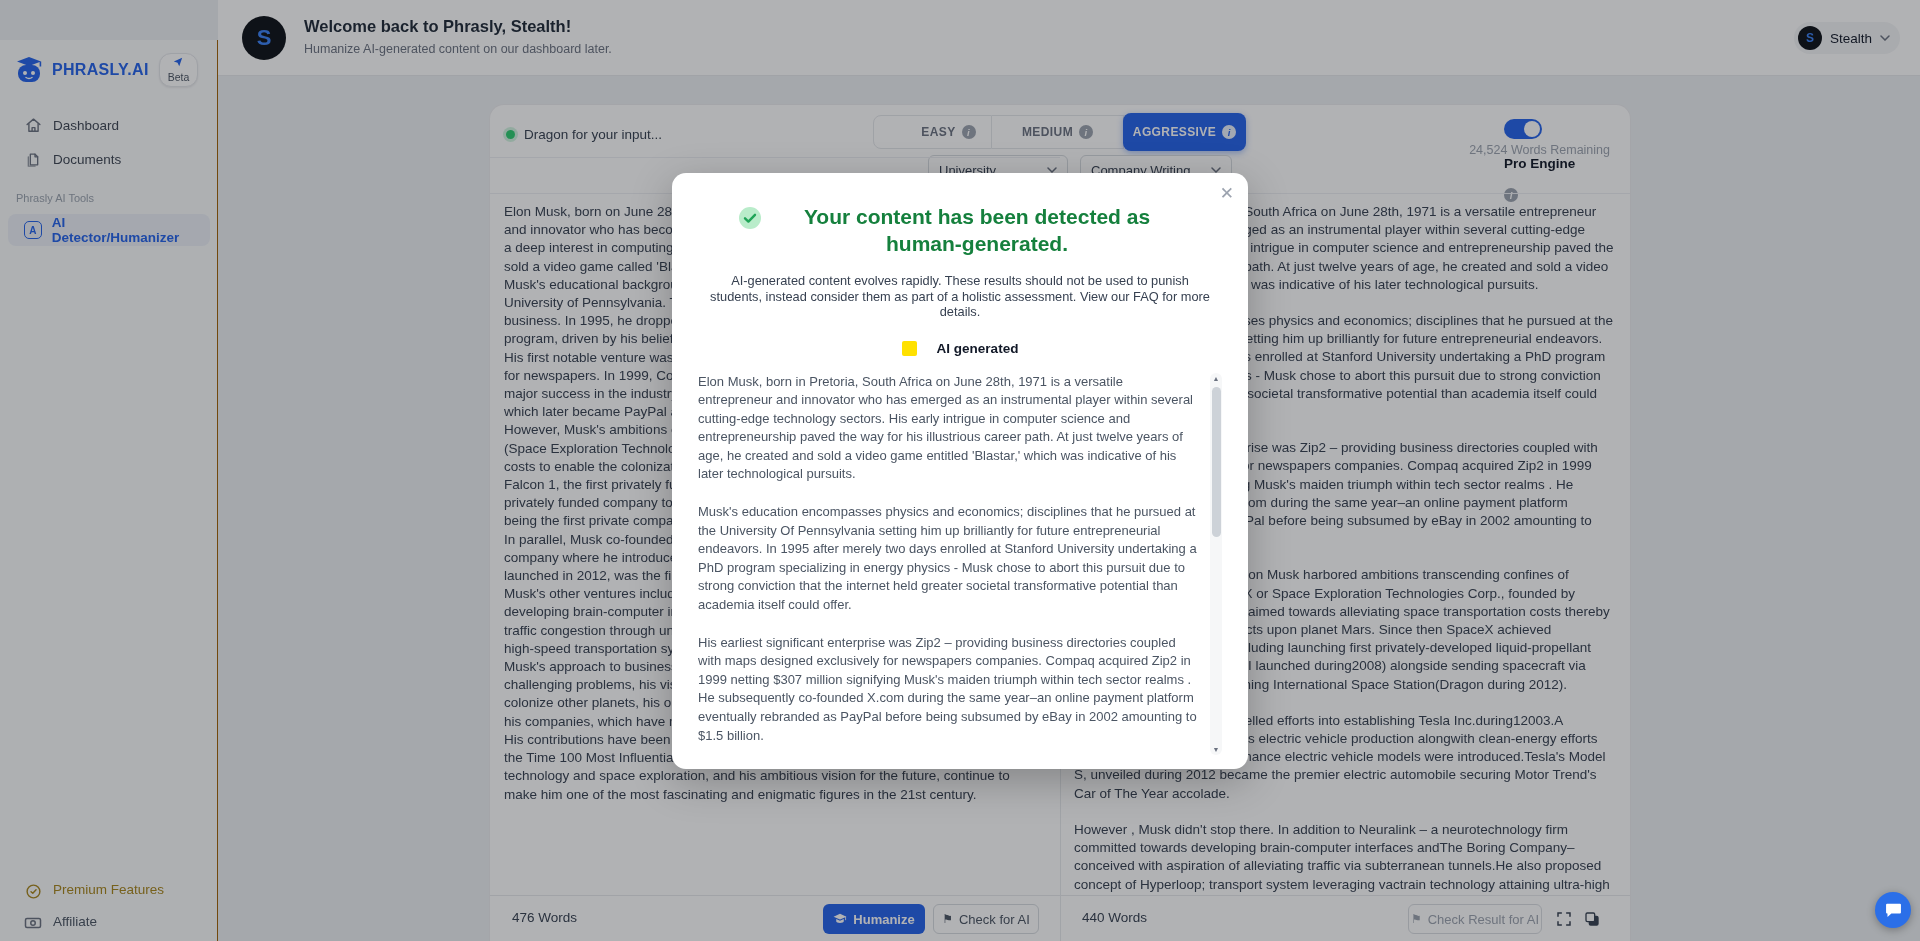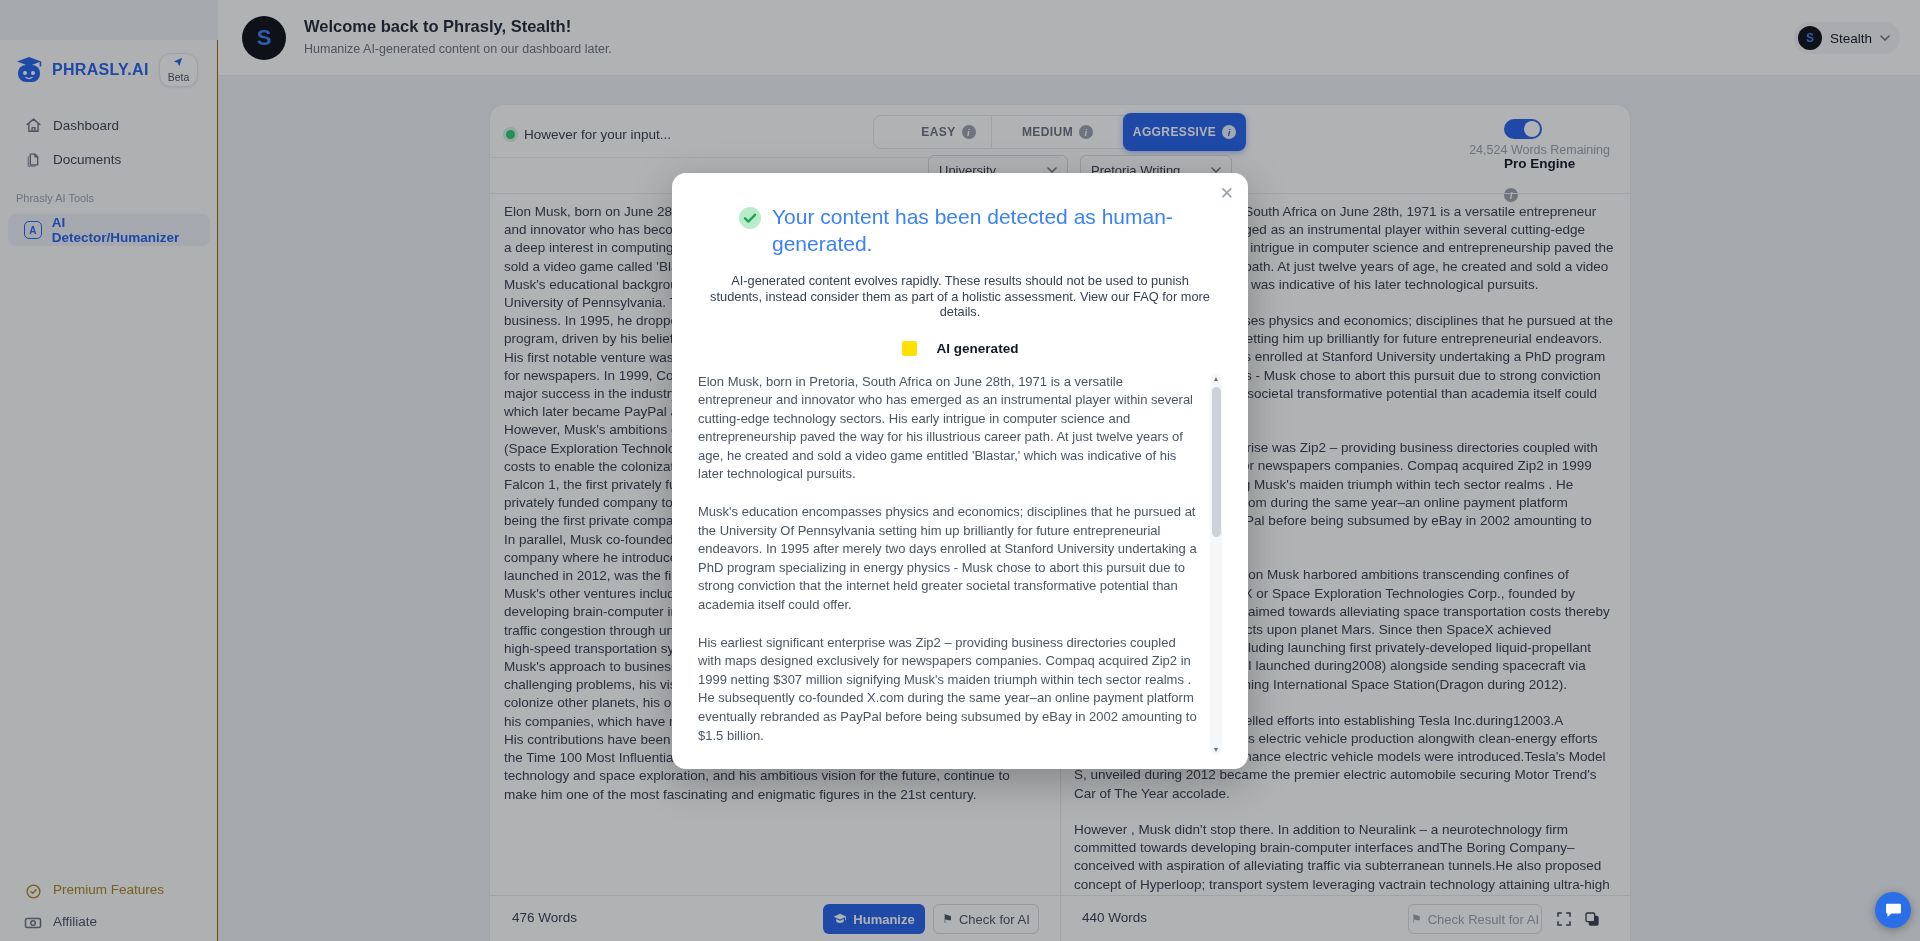--- a/index.html
+++ b/index.html
@@ -227,7 +227,7 @@
 <div class="card">
   <div class="status-row">
     <span class="status-dot"></span>
-    <span>However for your input...</span>
+    <span>Dragon for your input...</span>
   </div>
 
   <div class="mode-group">

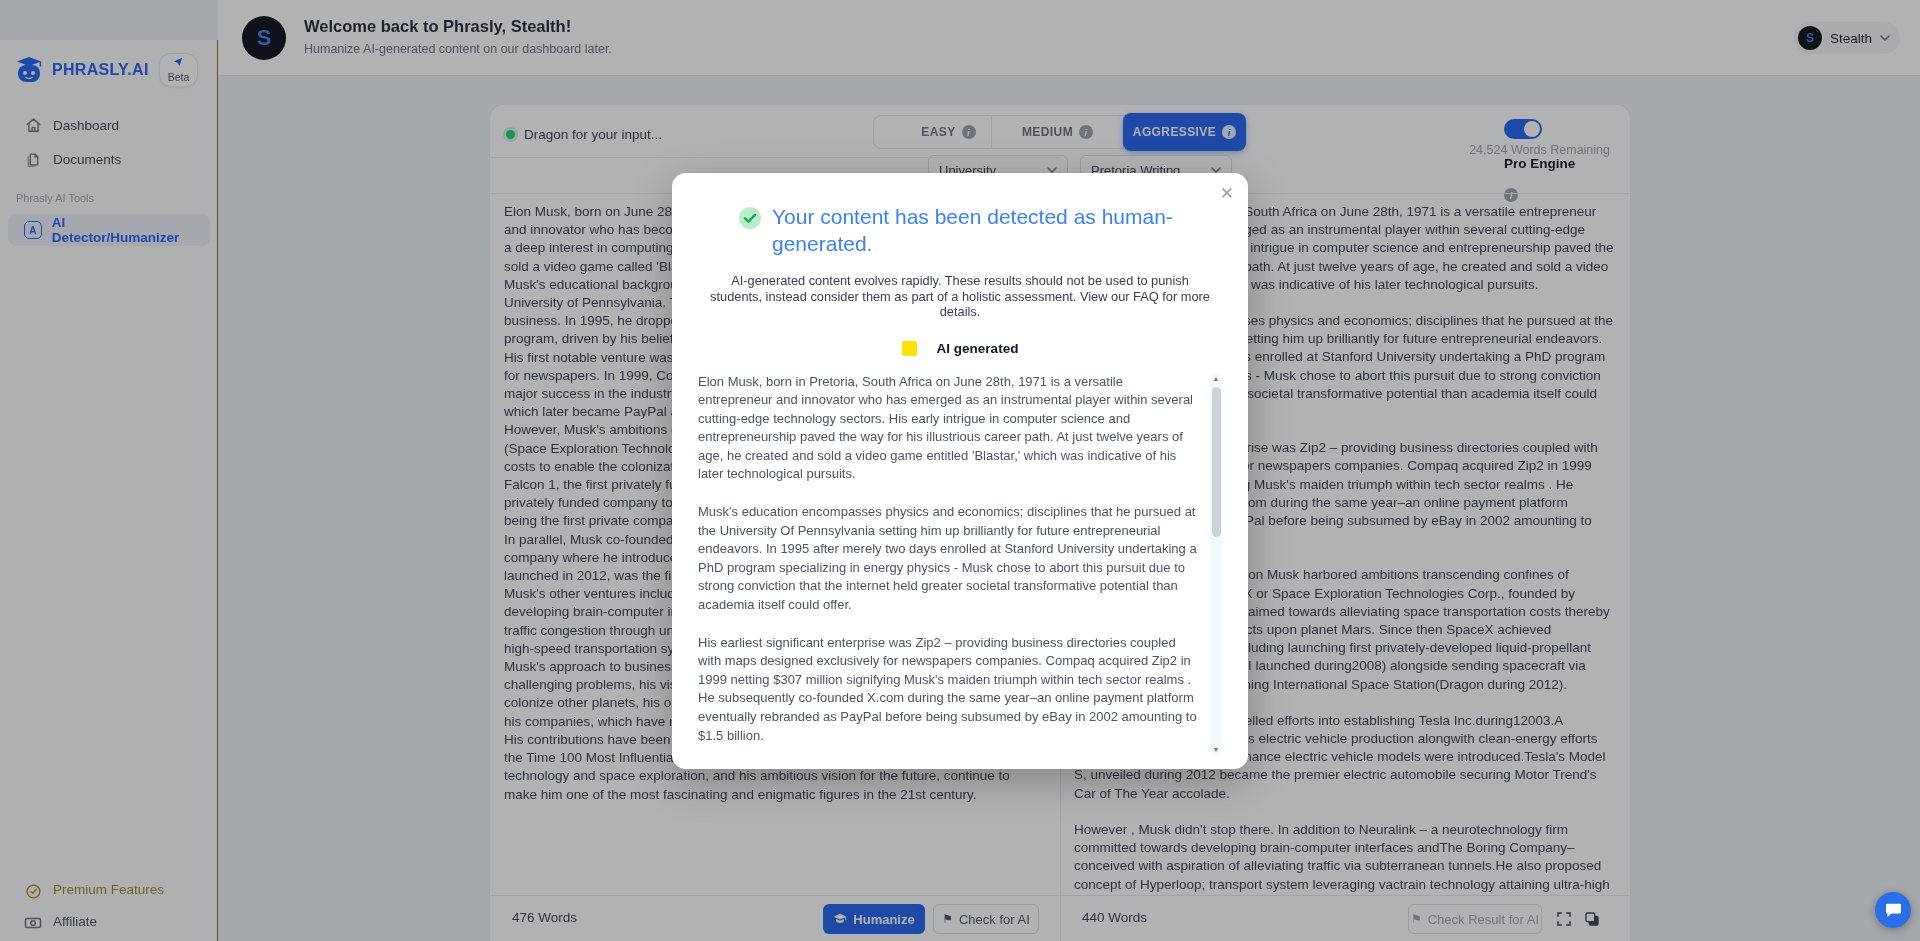--- a/index.html
+++ b/index.html
@@ -263,7 +263,7 @@
     </span>
   </div>
   <div class="select-box sel-writing">
-    <span>Pretoria Writing</span>
+    <span>Company Writing</span>
     <span>
       <svg width="10" height="6" viewBox="0 0 10 6">
           <path d="M1 1l4 4 4-4" stroke="#6b7280" stroke-width="1.5" fill="none" stroke-linecap="round"></path>

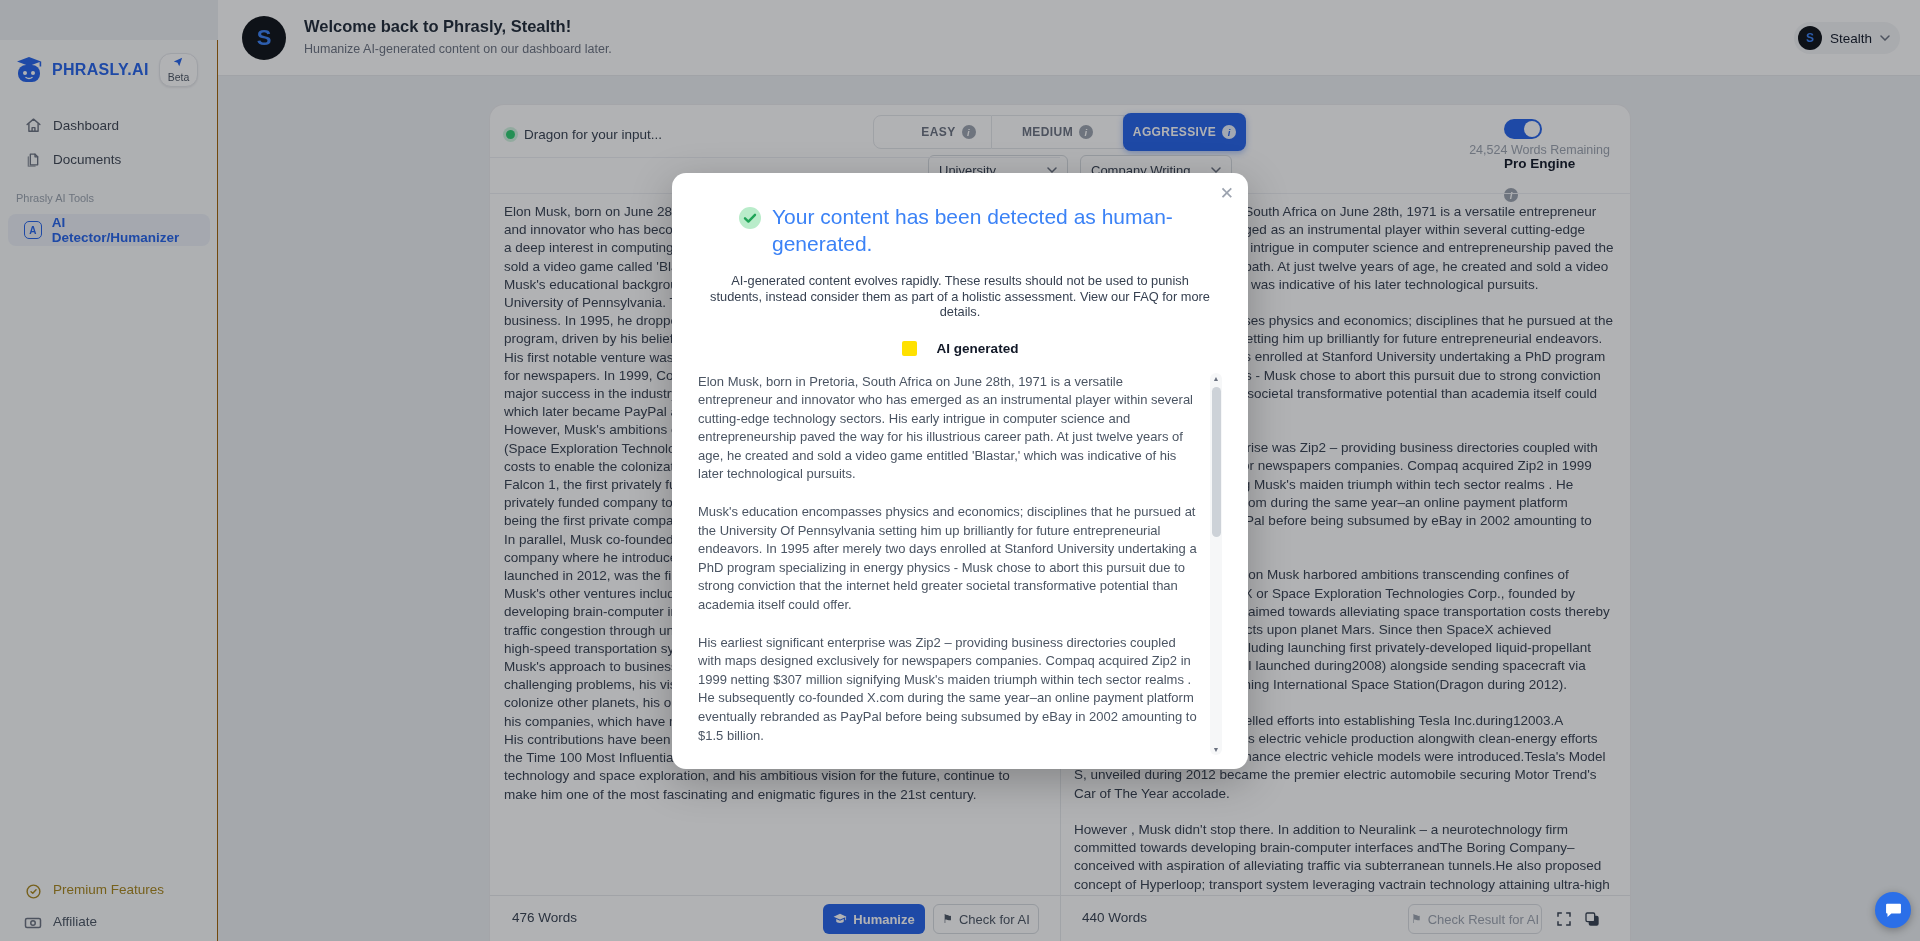--- a/index.html
+++ b/index.html
@@ -101,7 +101,7 @@
   .modal-close { position:absolute; right:14px; top:10px; font-size:17px; color:#9ca3af; cursor:pointer; }
   .modal-title-row { display:flex; justify-content:center; align-items:flex-start; gap:10px; padding:0 40px; }
   .check-circle { flex:0 0 auto; margin-top:3px; }
-  .modal-title { font-size:21px; line-height:27px; font-weight:normal; color:#3b82f6; text-align:left; max-width:420px; }
+  .modal-title { font-size:21px; line-height:27px; font-weight:bold; color:#15803d; text-align:center; max-width:420px; }
   .modal-disclaimer { margin:16px auto 6px; max-width:512px; font-size:12.8px; line-height:15.5px;
     color:#374151; text-align:center; }
   .legend-row { margin:15px auto 4px; display:flex; align-items:center; gap:20px; }

